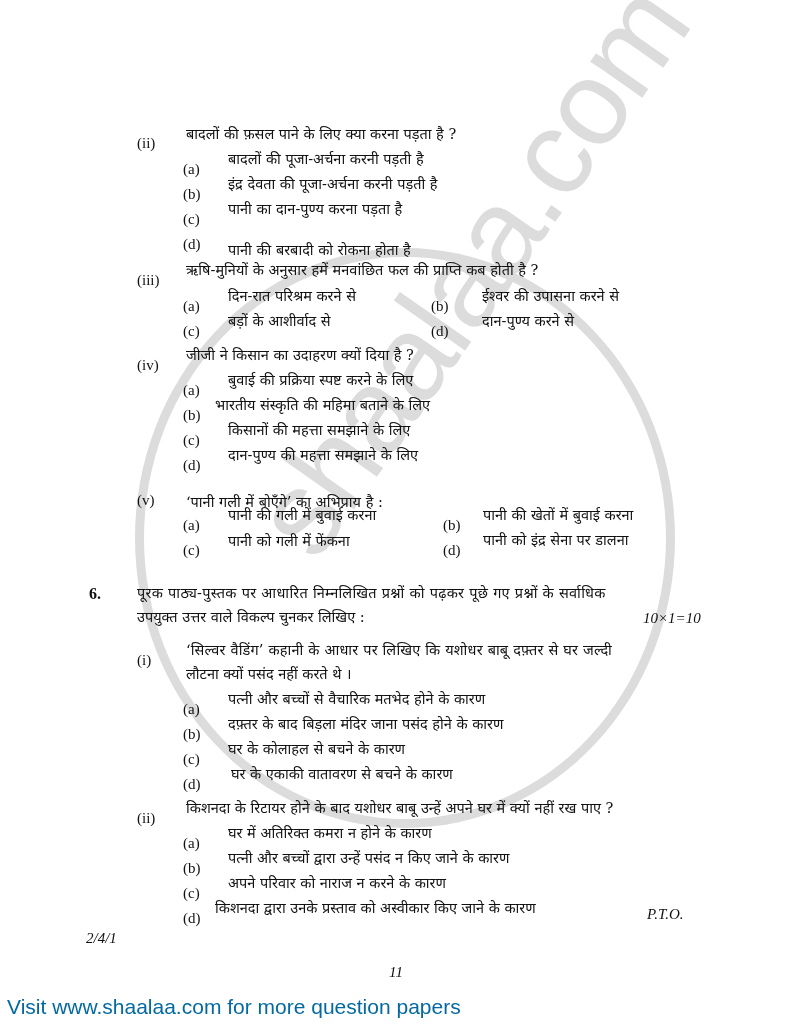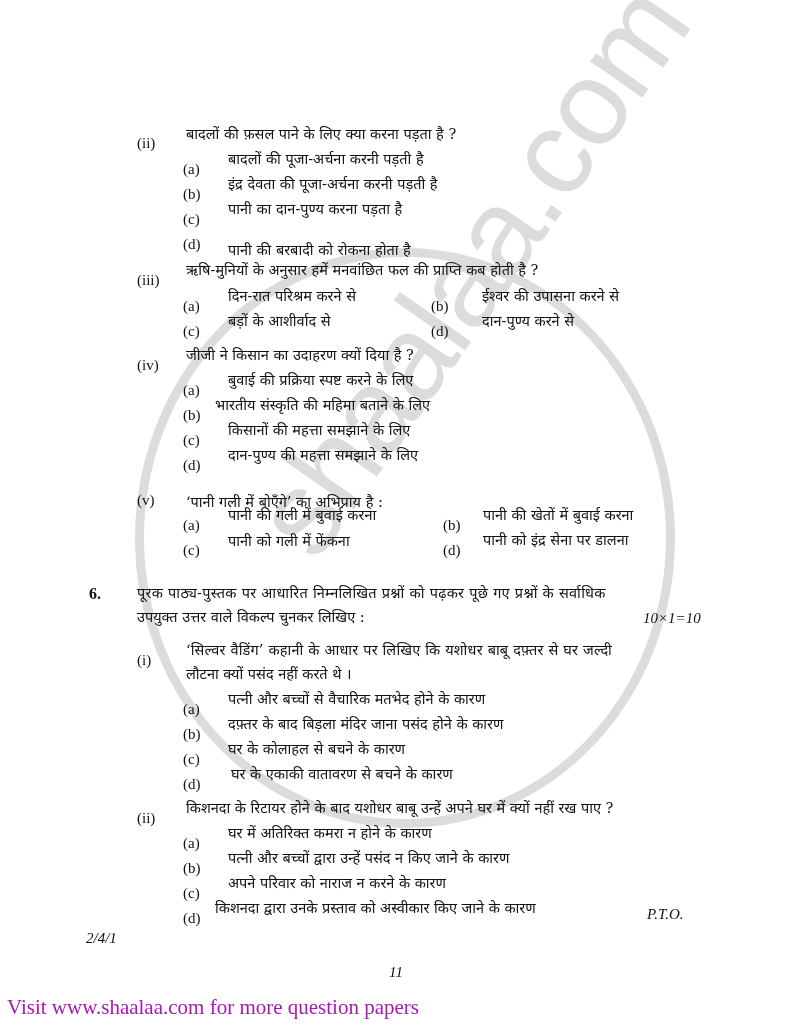--- a/index.html
+++ b/index.html
@@ -17,7 +17,7 @@
   .qnum { font-weight:bold; font-family:"Liberation Serif",serif; font-size:16px; }
   .marks { font-style:italic; font-family:"Liberation Serif",serif; font-size:15px; }
   .footer { position:absolute; font-family:Liberation Serif, serif; font-style:italic; font-size:15px; }
-  .visit { position:absolute; left:7px; top:995px; font-family:Liberation Serif, serif; font-size:21px; color:#a21caf; }
+  .visit { position:absolute; left:7px; top:995px; font-family:Liberation Sans, sans-serif; font-size:21px; color:#0369a1; }
 </style>
 </head>
 <body>

